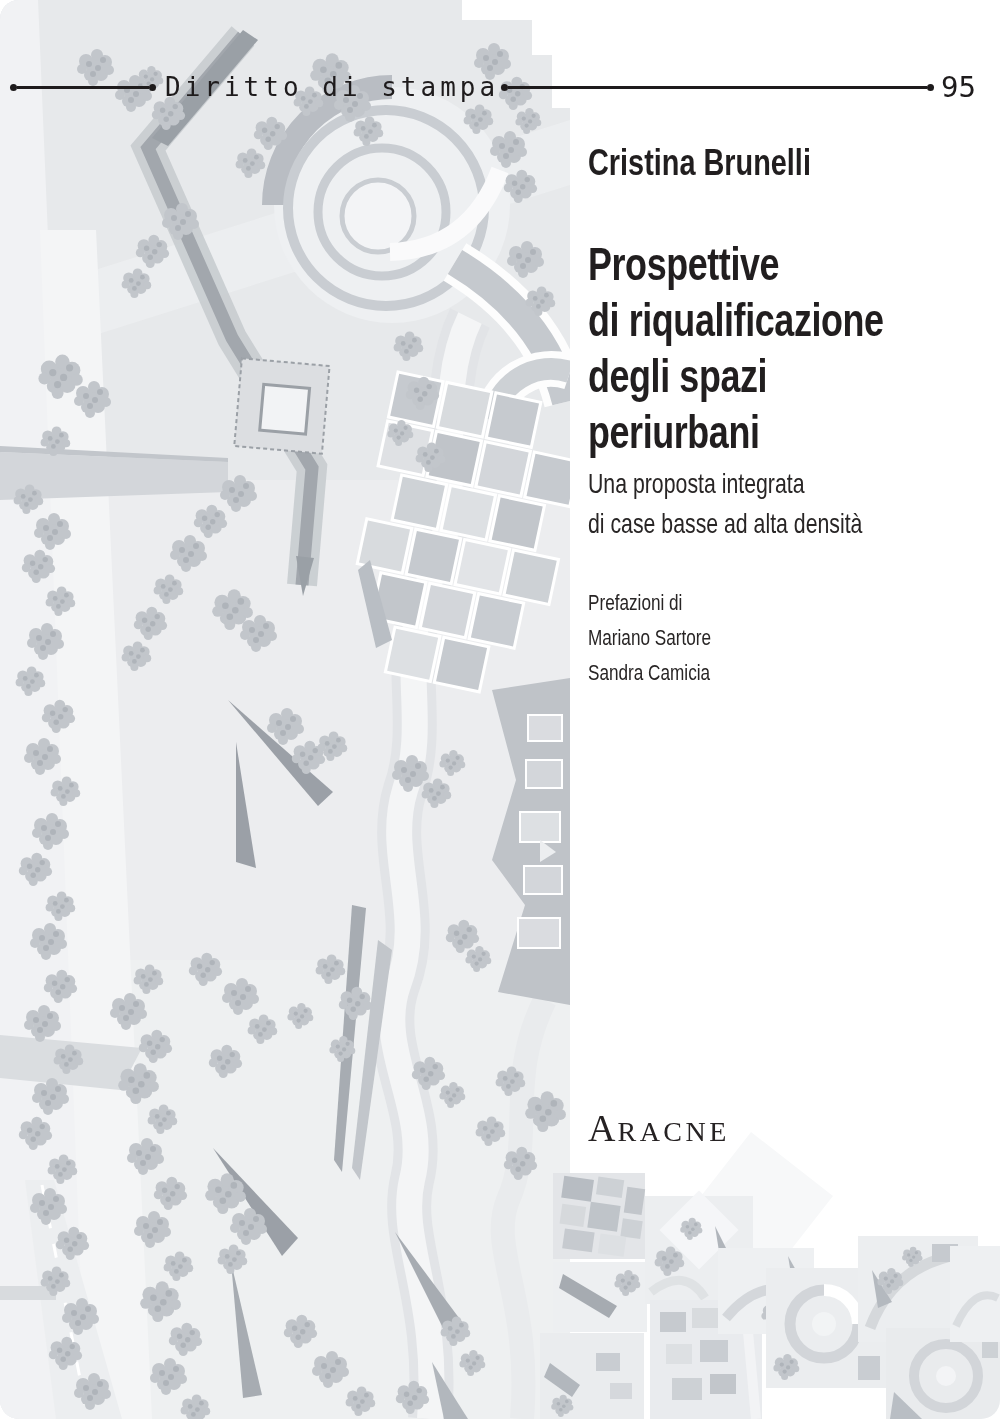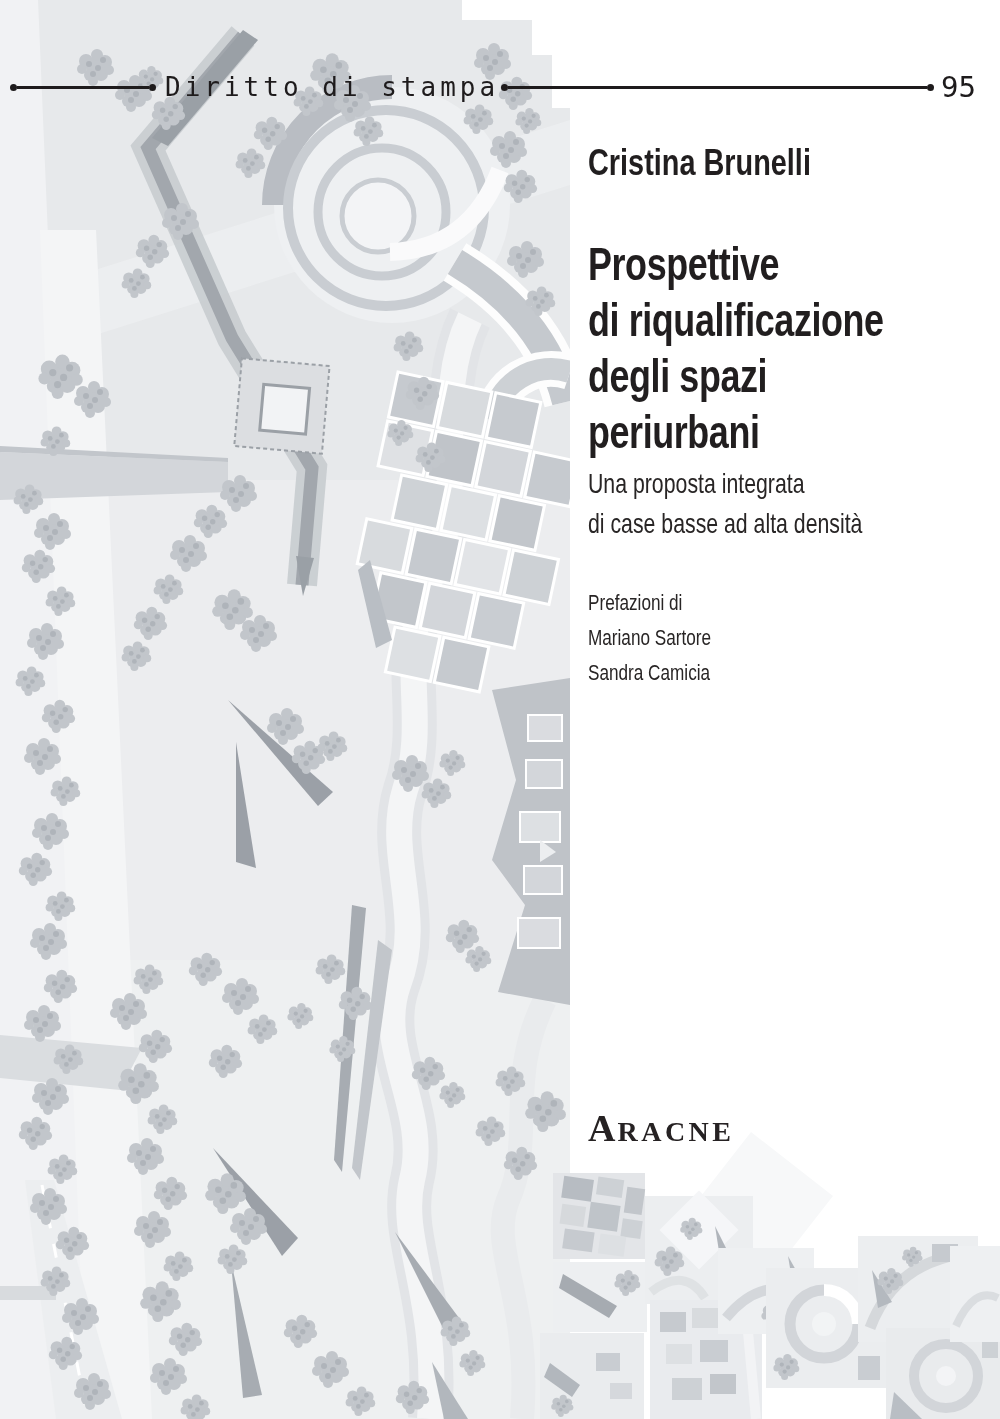--- a/index.html
+++ b/index.html
@@ -5,7 +5,7 @@
   html,body{margin:0;padding:0;background:#ffffff;}
   .page{
     position:relative;width:1000px;height:1419px;background:#ffffff;
-    overflow:hidden;font-family:"Liberation Sans",sans-serif;color:#1e1b1c;
+    overflow:hidden;font-family:"Liberation Sans",sans-serif;color:#1e1b1c;border-radius:19px;
   }
   .plan{position:absolute;left:0;top:0;width:1000px;height:1419px;}
 

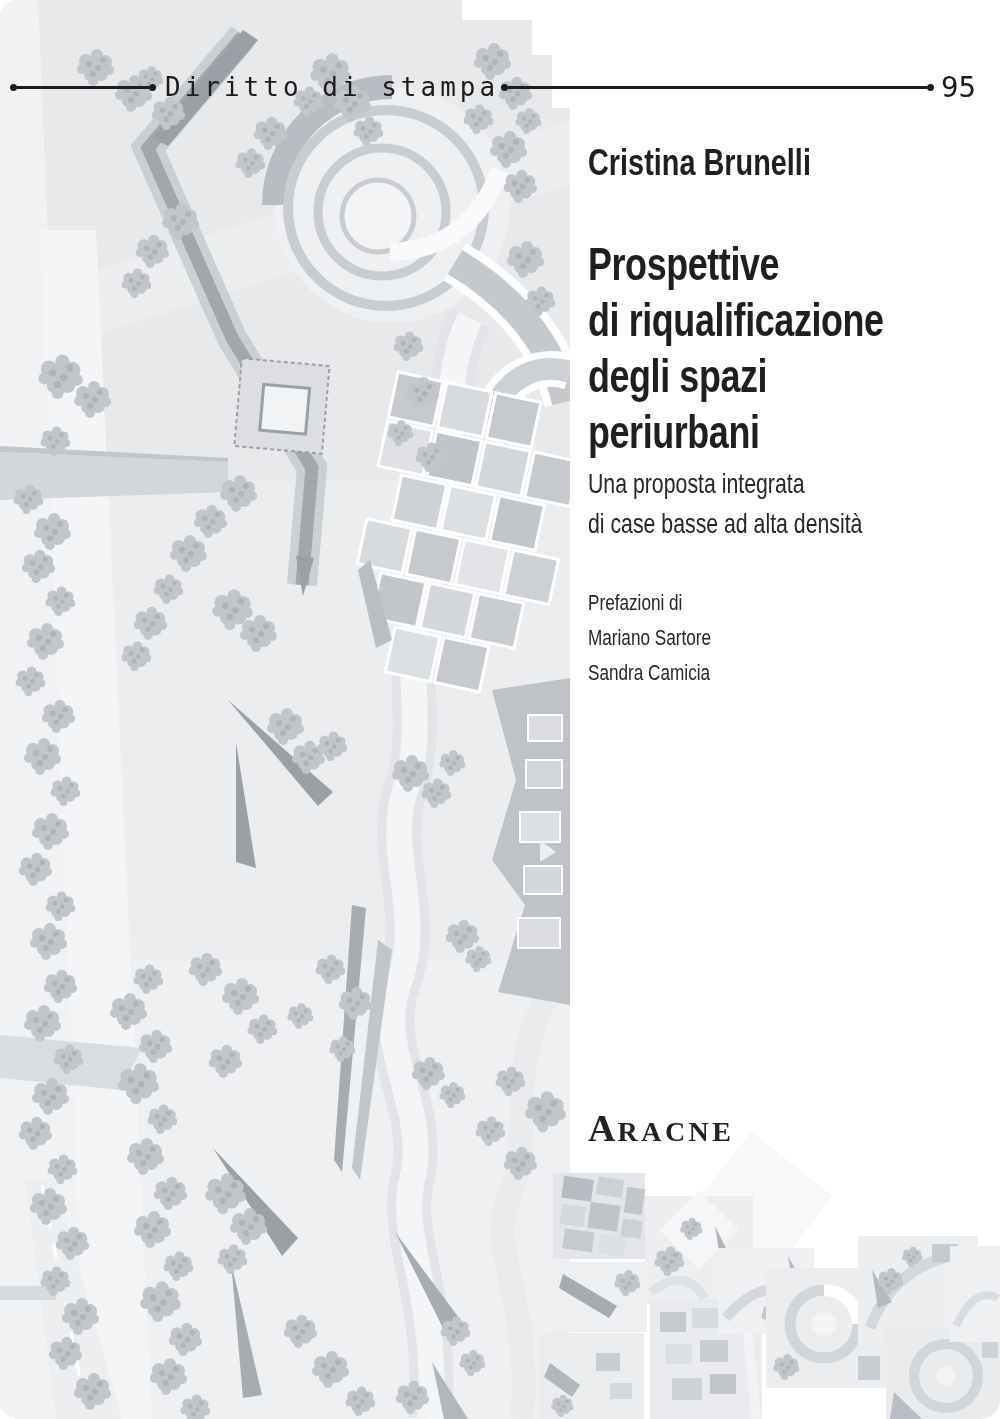--- a/index.html
+++ b/index.html
@@ -33,7 +33,7 @@
   .title{top:236px;font-size:46px;font-weight:bold;line-height:56px;color:#211e1f;transform:scaleX(.78);letter-spacing:-.5px;}
   .subtitle{top:464px;font-size:28px;line-height:40px;color:#282525;transform:scaleX(.76);font-weight:400;}
   .preface{top:585px;font-size:22px;line-height:35px;color:#282525;transform:scaleX(.78);}
-  .publisher{top:1106px;font-family:"Liberation Serif","DejaVu Serif",serif;font-weight:bold;color:#262223;}
+  .publisher{top:1106px;font-family:"Liberation Serif","DejaVu Serif",serif;font-weight:normal;color:#262223;}
   .publisher .initial{font-size:38px;letter-spacing:2px;}
   .publisher .rest{font-size:28px;letter-spacing:3.5px;}
 </style>

